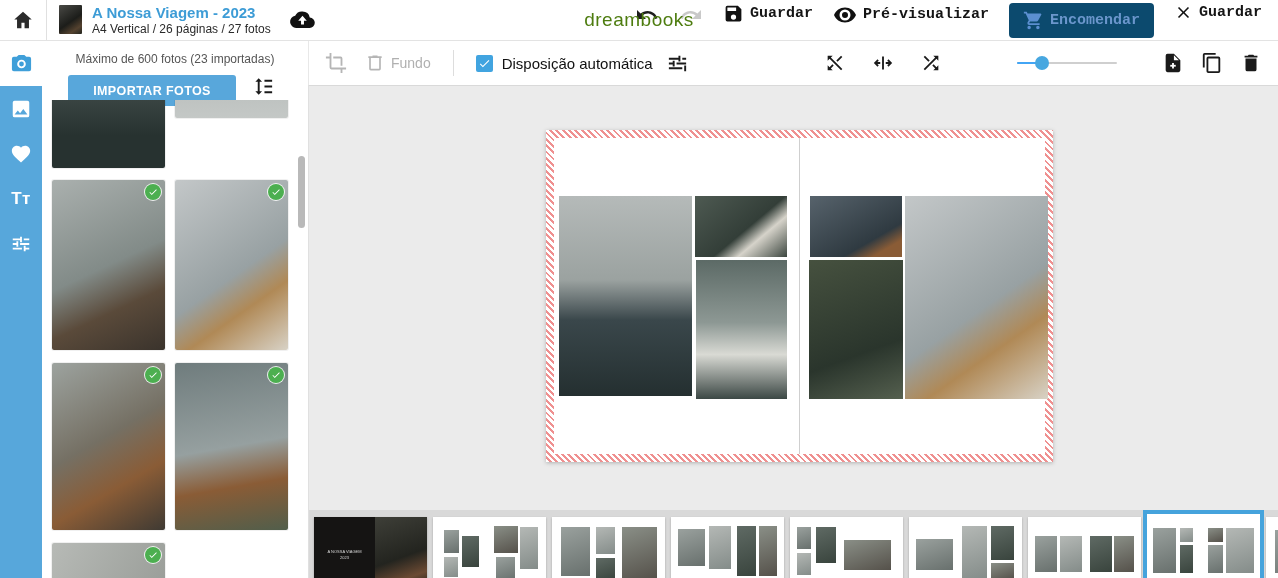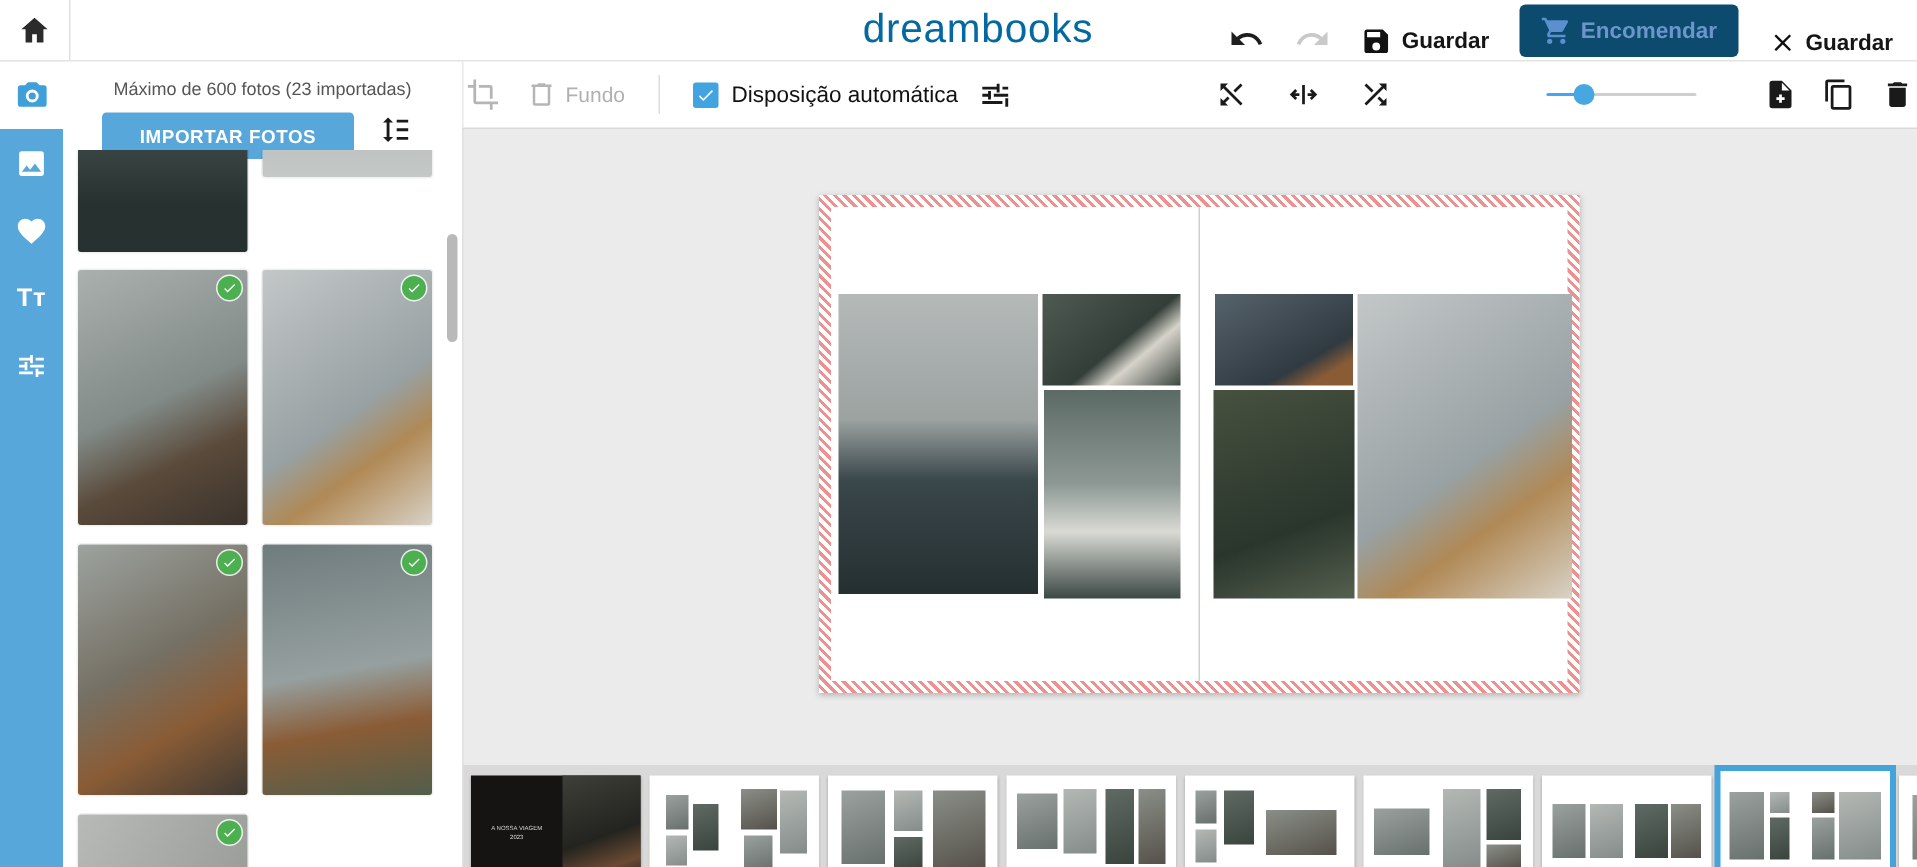--- a/index.html
+++ b/index.html
@@ -102,6 +102,19 @@
       </svg>
   </div>
   <div class="hdr-divider"></div>
+  <div class="proj">
+    <div class="proj-thumb"></div>
+    <div class="proj-titles">
+      <div class="proj-title">A Nossa Viagem - 2023</div>
+      <div class="proj-sub">A4 Vertical / 26 páginas / 27 fotos</div>
+    </div>
+    <div class="cloud-wrap">
+      <svg width="27" height="22" viewBox="0 0 24 18">
+        <path fill="#111" d="M12 1.5a6.6 6.6 0 0 1 6.45 5.3A4.6 4.6 0 0 1 18.2 16H6.4A5.4 5.4 0 0 1 5.5 5.27 6.6 6.6 0 0 1 12 1.5z"></path>
+        <path fill="#fff" d="M12 5.2l3.8 4.4h-2.5v3.4h-2.6V9.6H8.2z"></path>
+      </svg>
+    </div>
+  </div>
   <div class="logo">dreambooks</div>
   <div class="hdr-right">
     <span class="tb-icon">

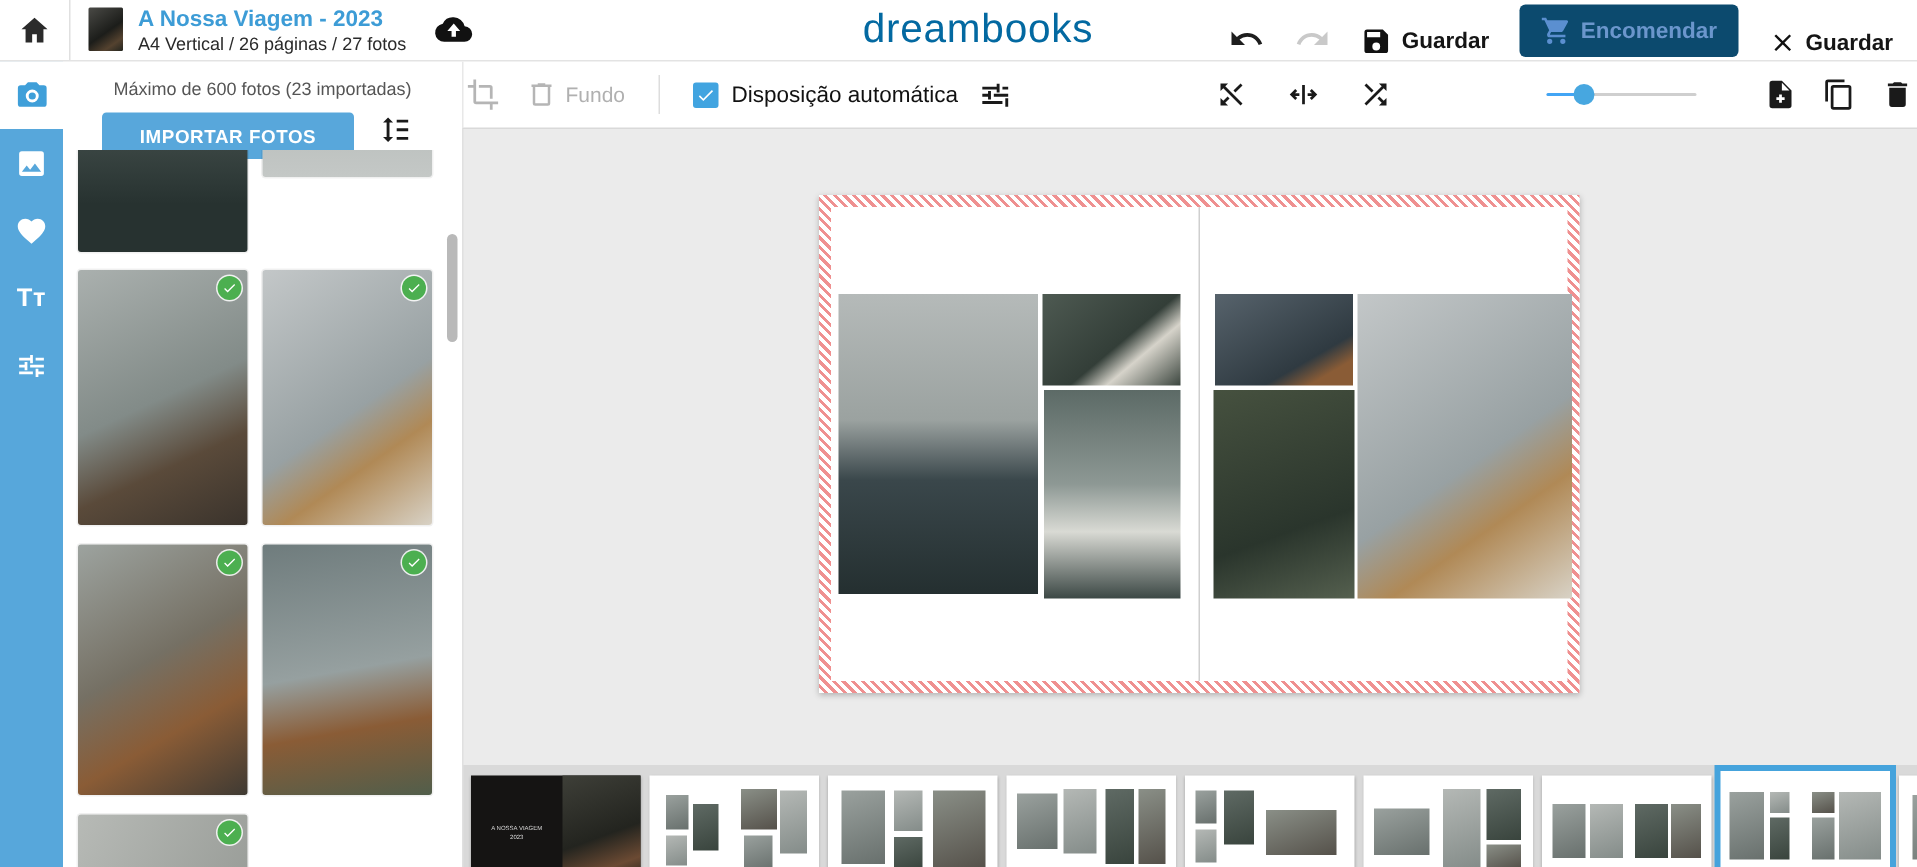--- a/index.html
+++ b/index.html
@@ -17,7 +17,7 @@
   .proj-title { font-size:15px; font-weight:bold; color:#3d9cd6; }
   .proj-sub { font-size:12px; color:#2a2a2a; }
   .cloud-wrap { margin-left:18px; }
-  .logo { position:absolute; left:50%; top:50%; transform:translate(-50%,-52%); font-size:27px; letter-spacing:0.5px; color:#0369a1; font-weight:400;margin-left:13px; }
+  .logo { position:absolute; left:50%; top:50%; transform:translate(-50%,-52%); font-size:19px; letter-spacing:0.5px; color:#4d7c0f; font-weight:400; }
   .hdr-right { margin-left:auto; display:flex; align-items:flex-end; gap:20px; padding-right:16px; }
   .icon-btn { display:flex; align-items:center; gap:6px; cursor:pointer; font-size:15px; font-weight:bold; color:#151515; white-space:nowrap; }
   .order-btn { display:flex; align-items:center; gap:6px; background:#0c4a6e; border-radius:4px; padding:7px 14px; cursor:pointer; font-size:15px; font-weight:bold; color:#6b96cc; }

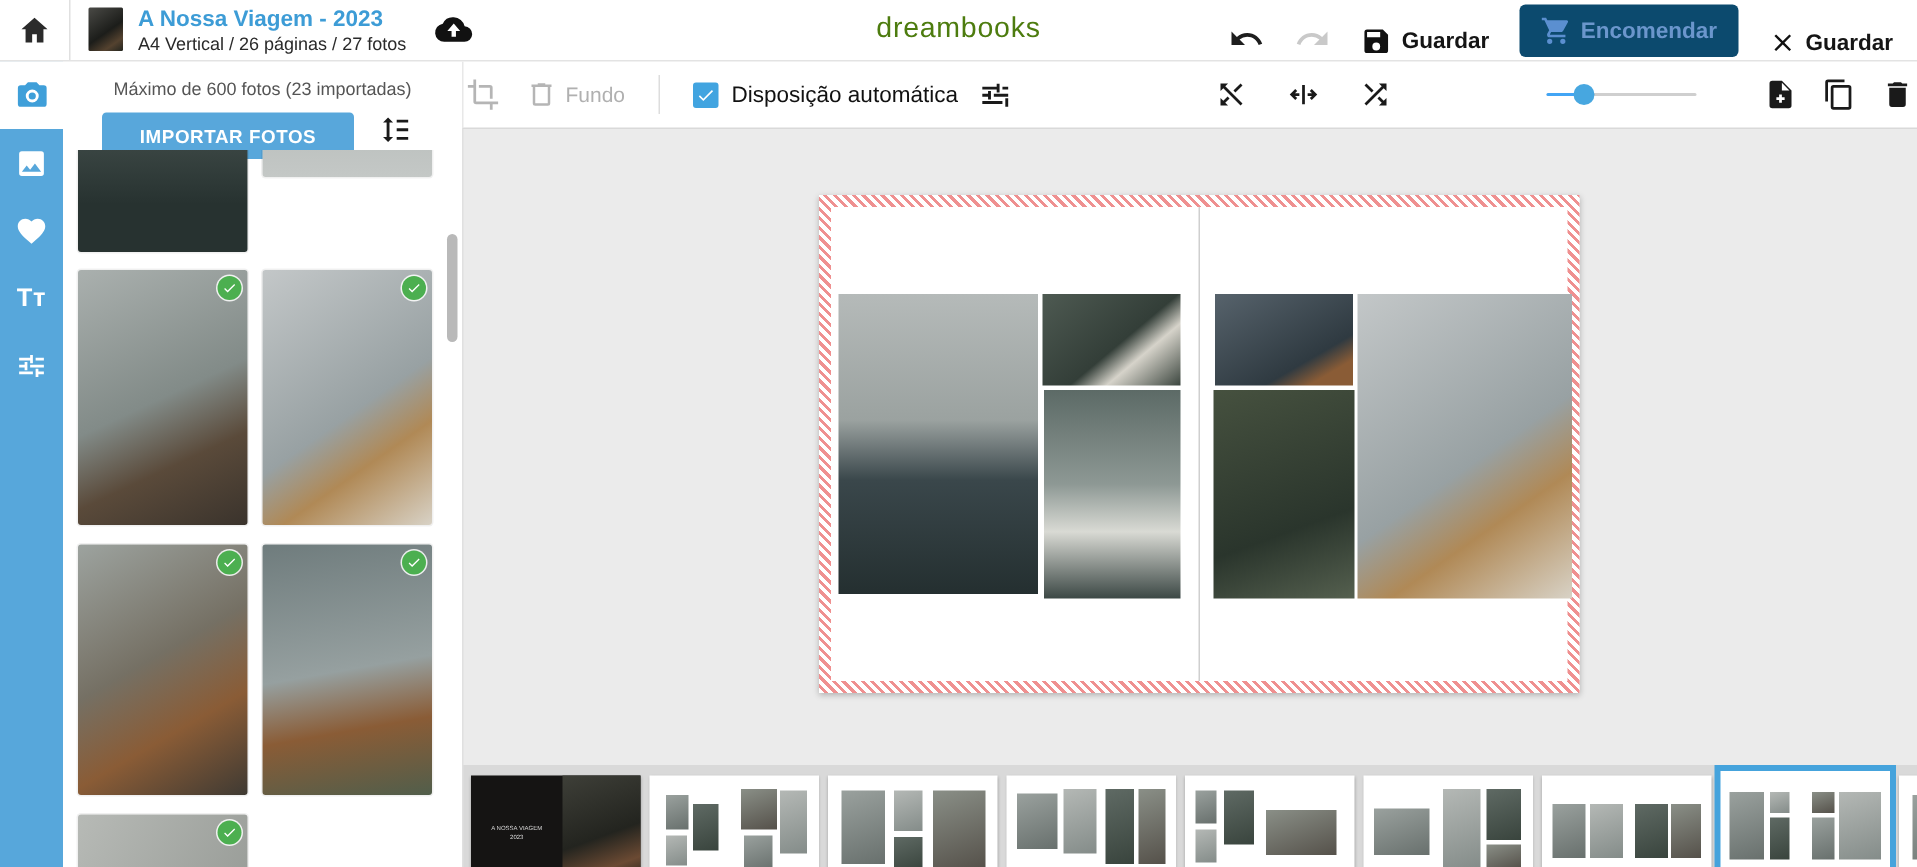--- a/index.html
+++ b/index.html
@@ -18,7 +18,7 @@
   .proj-sub { font-size:12px; color:#2a2a2a; }
   .cloud-wrap { margin-left:18px; }
   .logo { position:absolute; left:50%; top:50%; transform:translate(-50%,-52%); font-size:19px; letter-spacing:0.5px; color:#4d7c0f; font-weight:400; }
-  .hdr-right { margin-left:auto; display:flex; align-items:flex-end; gap:20px; padding-right:16px; }
+  .hdr-right { margin-left:auto; display:flex; align-items:flex-start; gap:20px; padding-right:16px;font-family:Liberation Mono, monospace; }
   .icon-btn { display:flex; align-items:center; gap:6px; cursor:pointer; font-size:15px; font-weight:bold; color:#151515; white-space:nowrap; }
   .order-btn { display:flex; align-items:center; gap:6px; background:#0c4a6e; border-radius:4px; padding:7px 14px; cursor:pointer; font-size:15px; font-weight:bold; color:#6b96cc; }
 

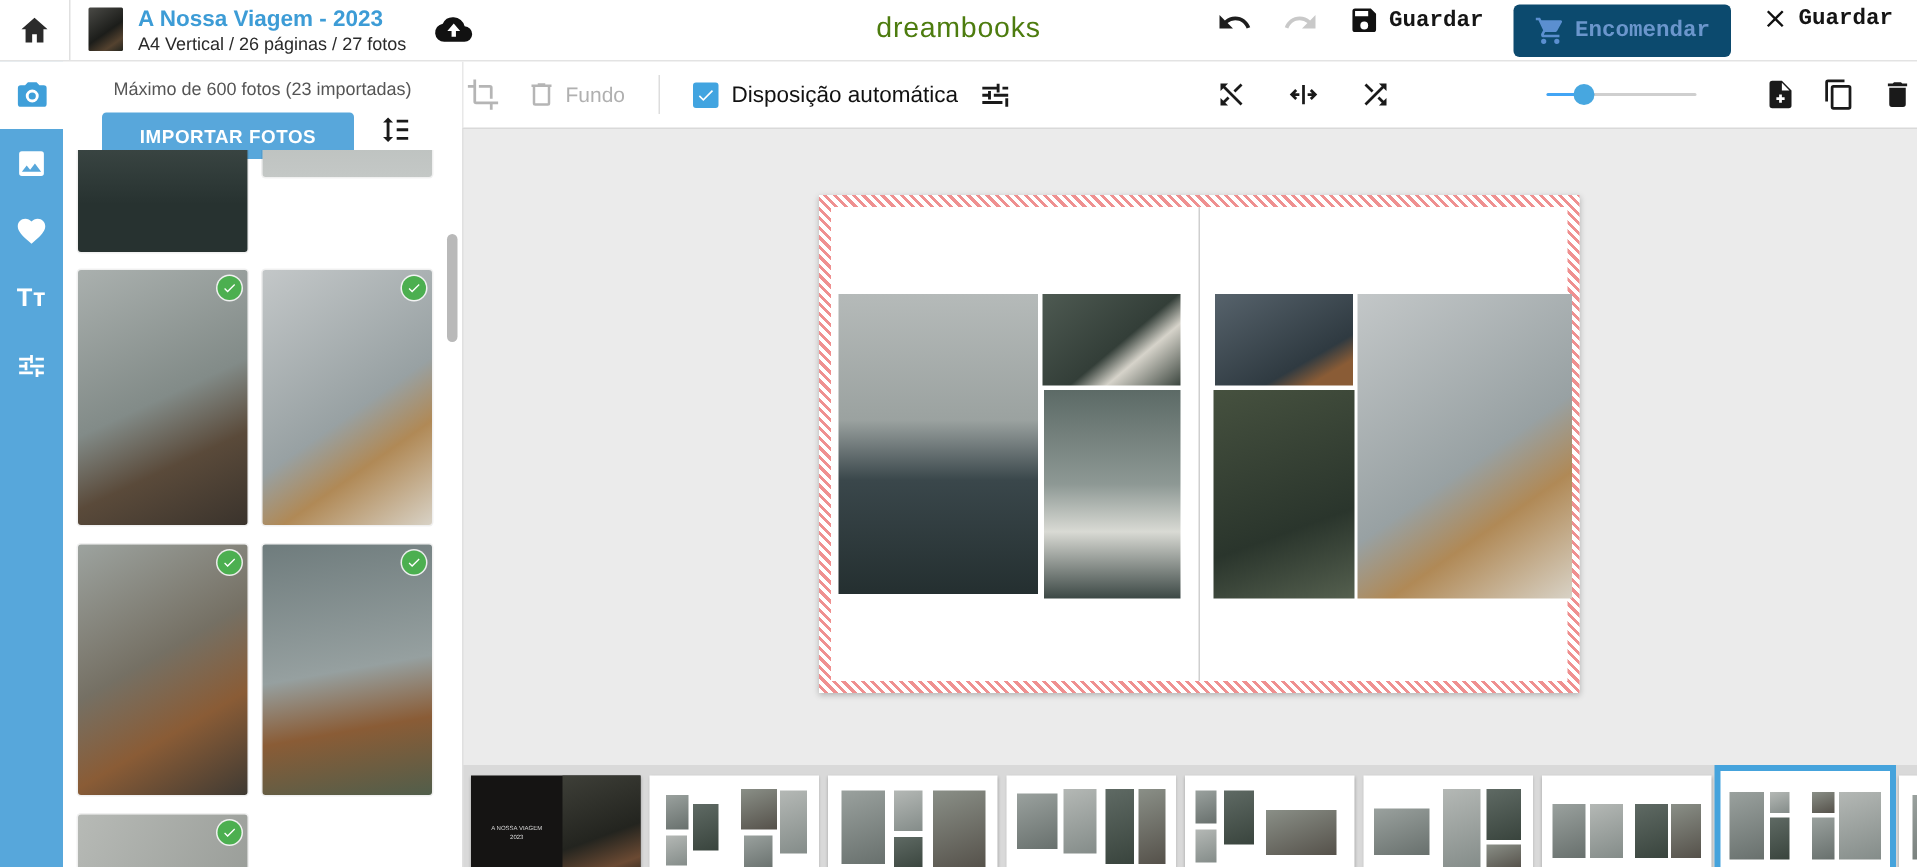--- a/index.html
+++ b/index.html
@@ -133,6 +133,12 @@
         </svg>
       <span>Guardar</span>
     </span>
+    <span class="icon-btn">
+      <svg width="24" height="24" viewBox="0 0 24 24">
+          <path fill="#111" d="M12 4.5C7 4.5 2.73 7.61 1 12c1.73 4.39 6 7.5 11 7.5s9.27-3.11 11-7.5c-1.73-4.39-6-7.5-11-7.5zm0 13A5.5 5.5 0 1 1 12 6.5a5.5 5.5 0 0 1 0 11zm0-8.5a3 3 0 1 0 0 6 3 3 0 0 0 0-6z"></path>
+        </svg>
+      <span>Pré-visualizar</span>
+    </span>
     <span class="order-btn">
       <svg width="21" height="21" viewBox="0 0 24 24">
           <path fill="#5b8fd0" d="M17 18a2 2 0 1 0 0 4 2 2 0 0 0 0-4M1 2v2h2l3.6 7.59-1.36 2.45c-.15.28-.24.61-.24.96a2 2 0 0 0 2 2h12v-2H7.42a.25.25 0 0 1-.22-.37L8.1 13h7.45c.75 0 1.41-.42 1.75-1.03l3.58-6.47A1 1 0 0 0 20 4H5.21L4.27 2M7 18a2 2 0 1 0 0 4 2 2 0 0 0 0-4z"></path>

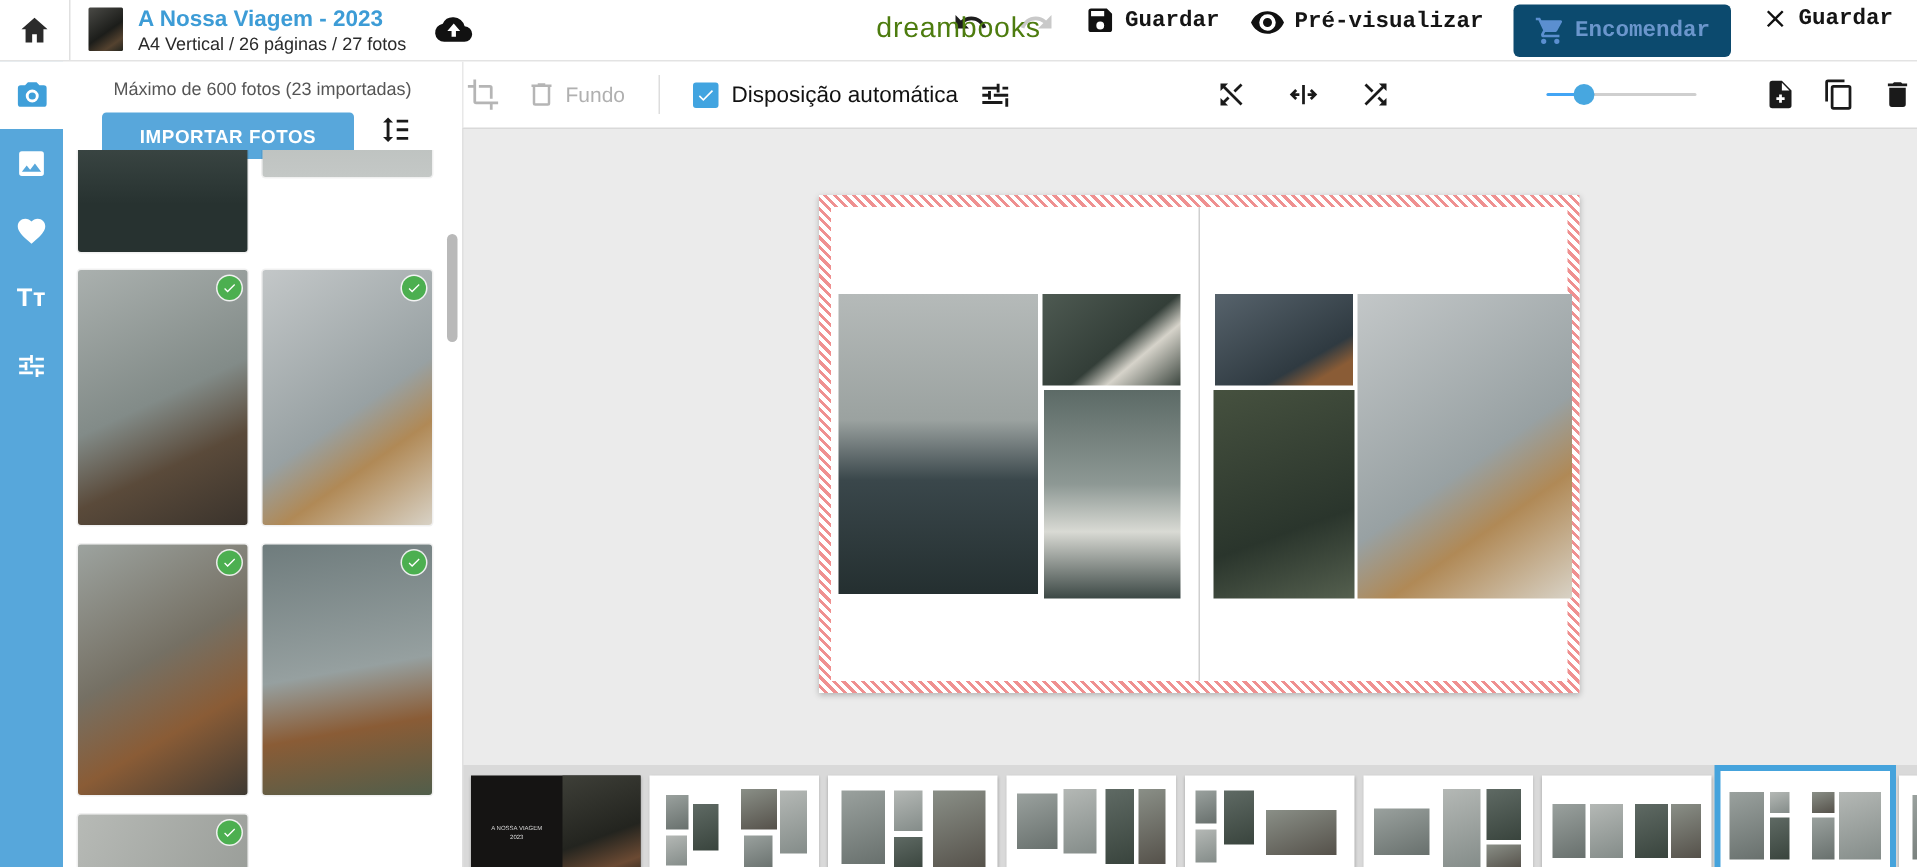--- a/index.html
+++ b/index.html
@@ -55,7 +55,7 @@
 
   
   #main { position:absolute; left:308px; top:41px; width:970px; height:537px; }
-  #toolbar { position:relative; height:45px; background:#fff; border-bottom:1px solid #d9d9d9; border-left:1px solid #e8e8e8; display:flex; align-items:center; padding:0 2px; z-index:10; }
+  #toolbar { position:relative; height:45px; background:#fff; border-bottom:1px solid #d9d9d9; border-left:1px solid #e8e8e8; display:flex; align-items:center; padding:0 16px; z-index:10; }
   .tb-group { display:flex; align-items:center; gap:18px; }
   .tb-label-muted { font-size:14px; color:#b0b0b0; }
   .tb-divider { width:1px; height:26px; background:#ddd; margin:0 4px; }

